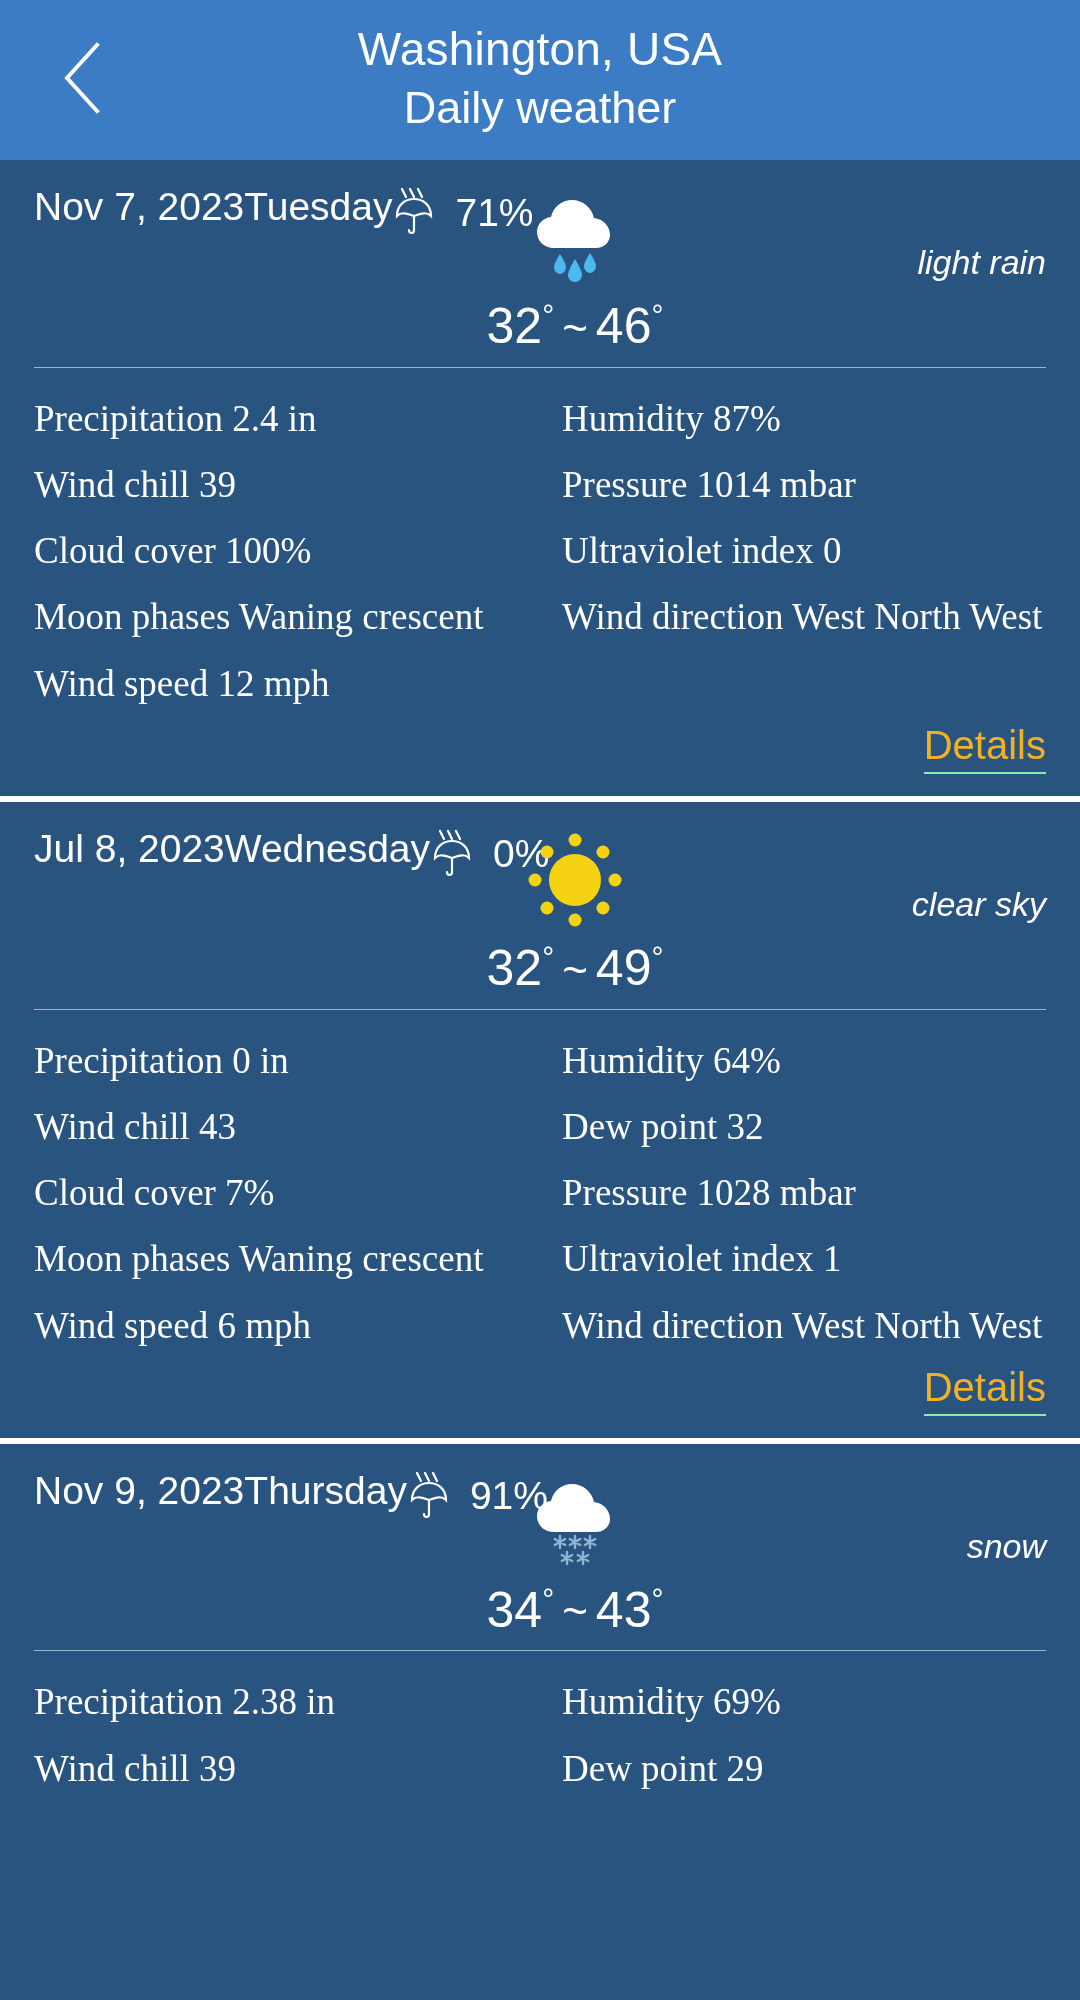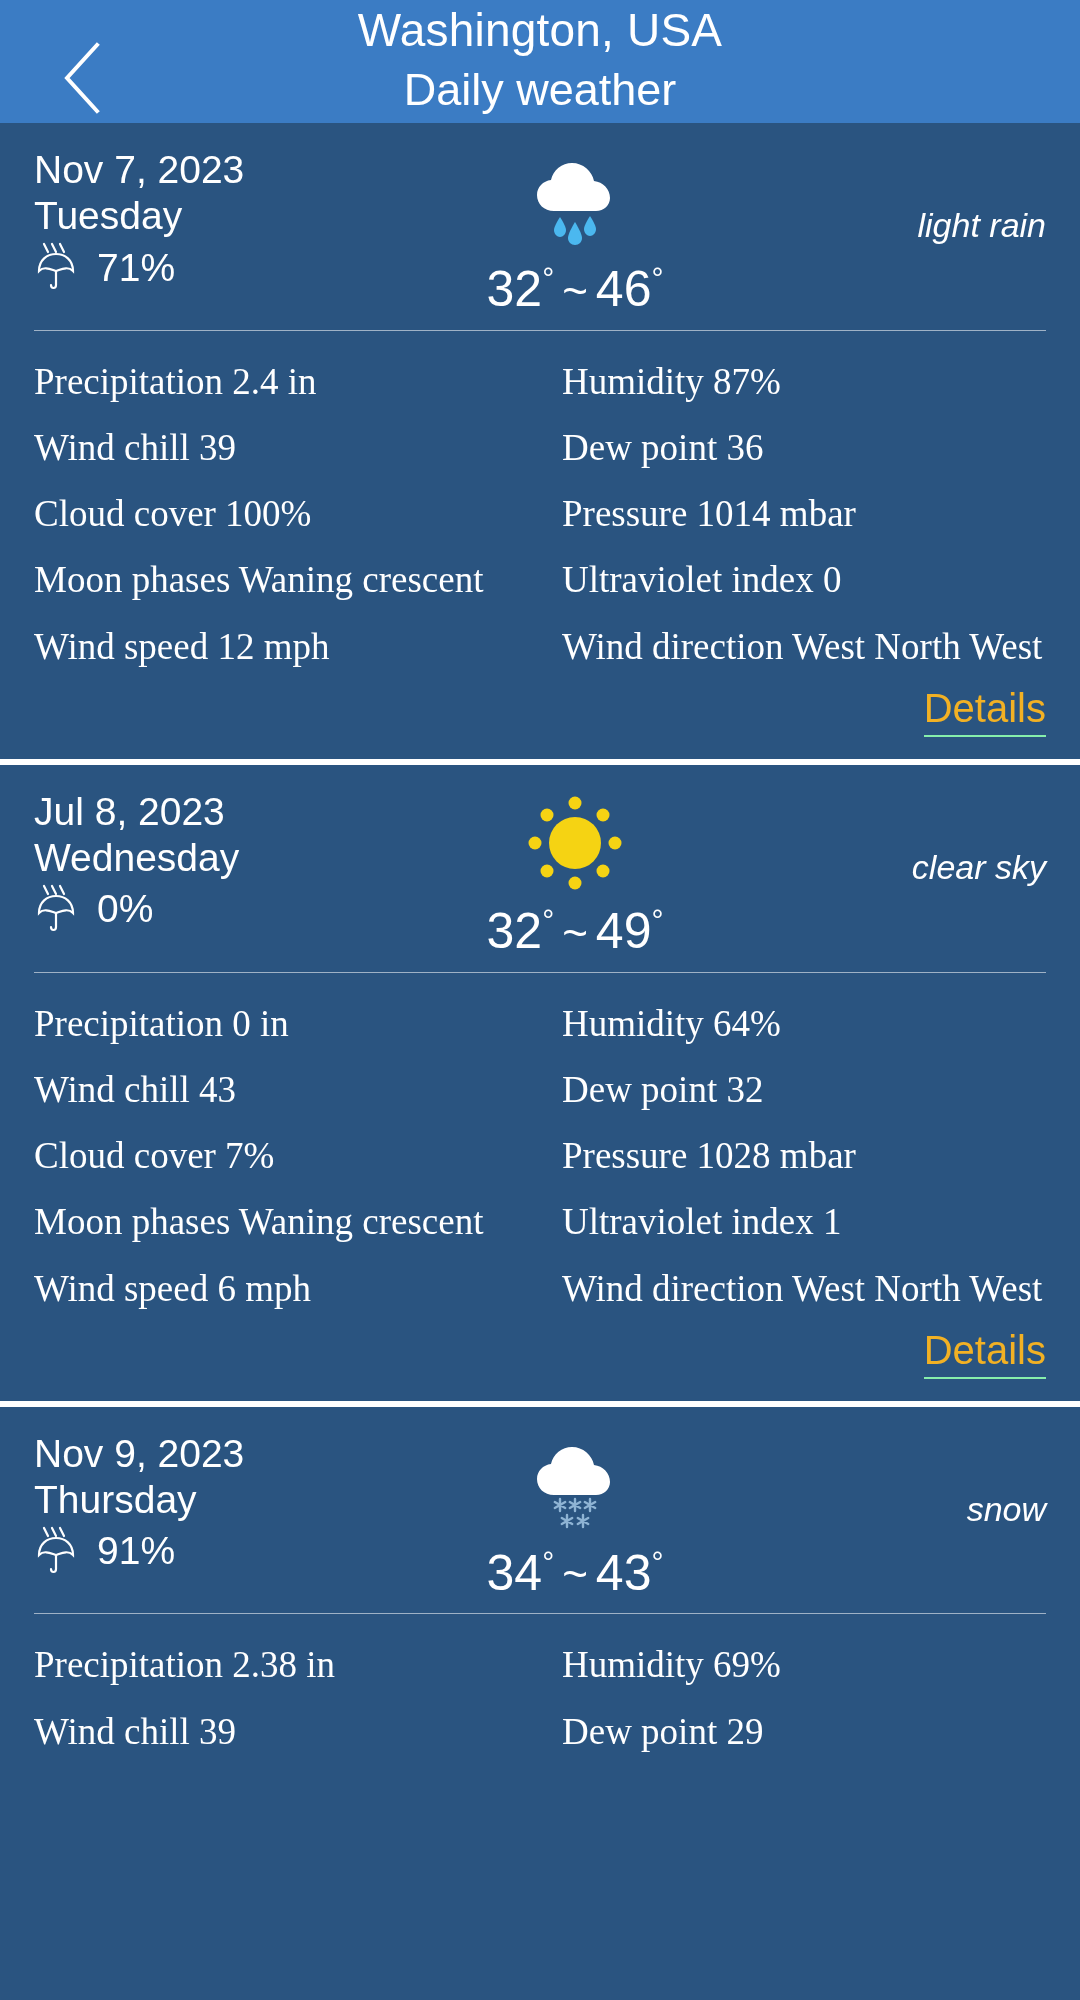--- a/index.html
+++ b/index.html
@@ -14,7 +14,7 @@
   
   .appbar{
     position:relative;
-    height:123px;
+    height:160px;
     background:#3b7cc4;
     display:flex;
     flex-direction:column;

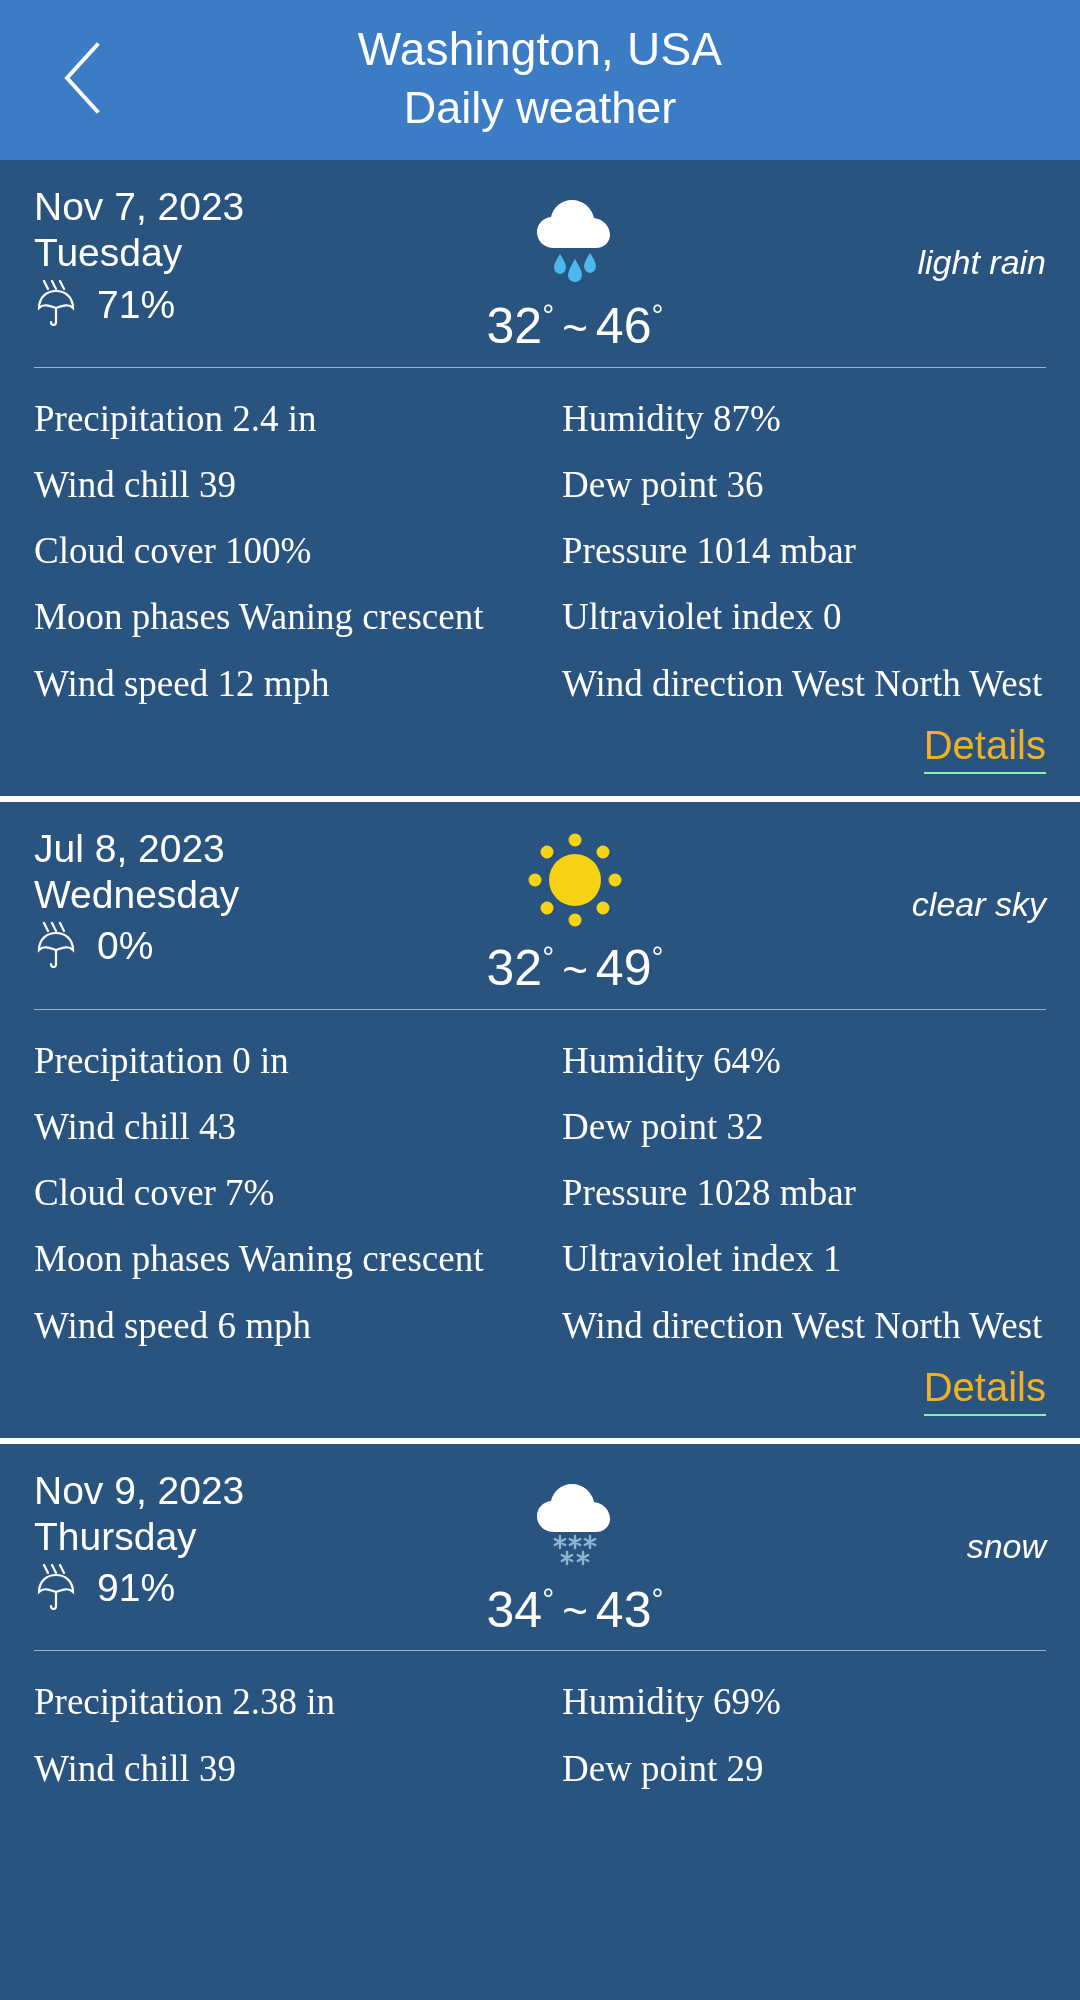--- a/index.html
+++ b/index.html
@@ -71,7 +71,7 @@
     width:300px;
     flex:0 0 300px;
     display:flex;
-    flex-direction:column;
+    flex-direction:row;
   }
   .date-line{
     font-size:39px;

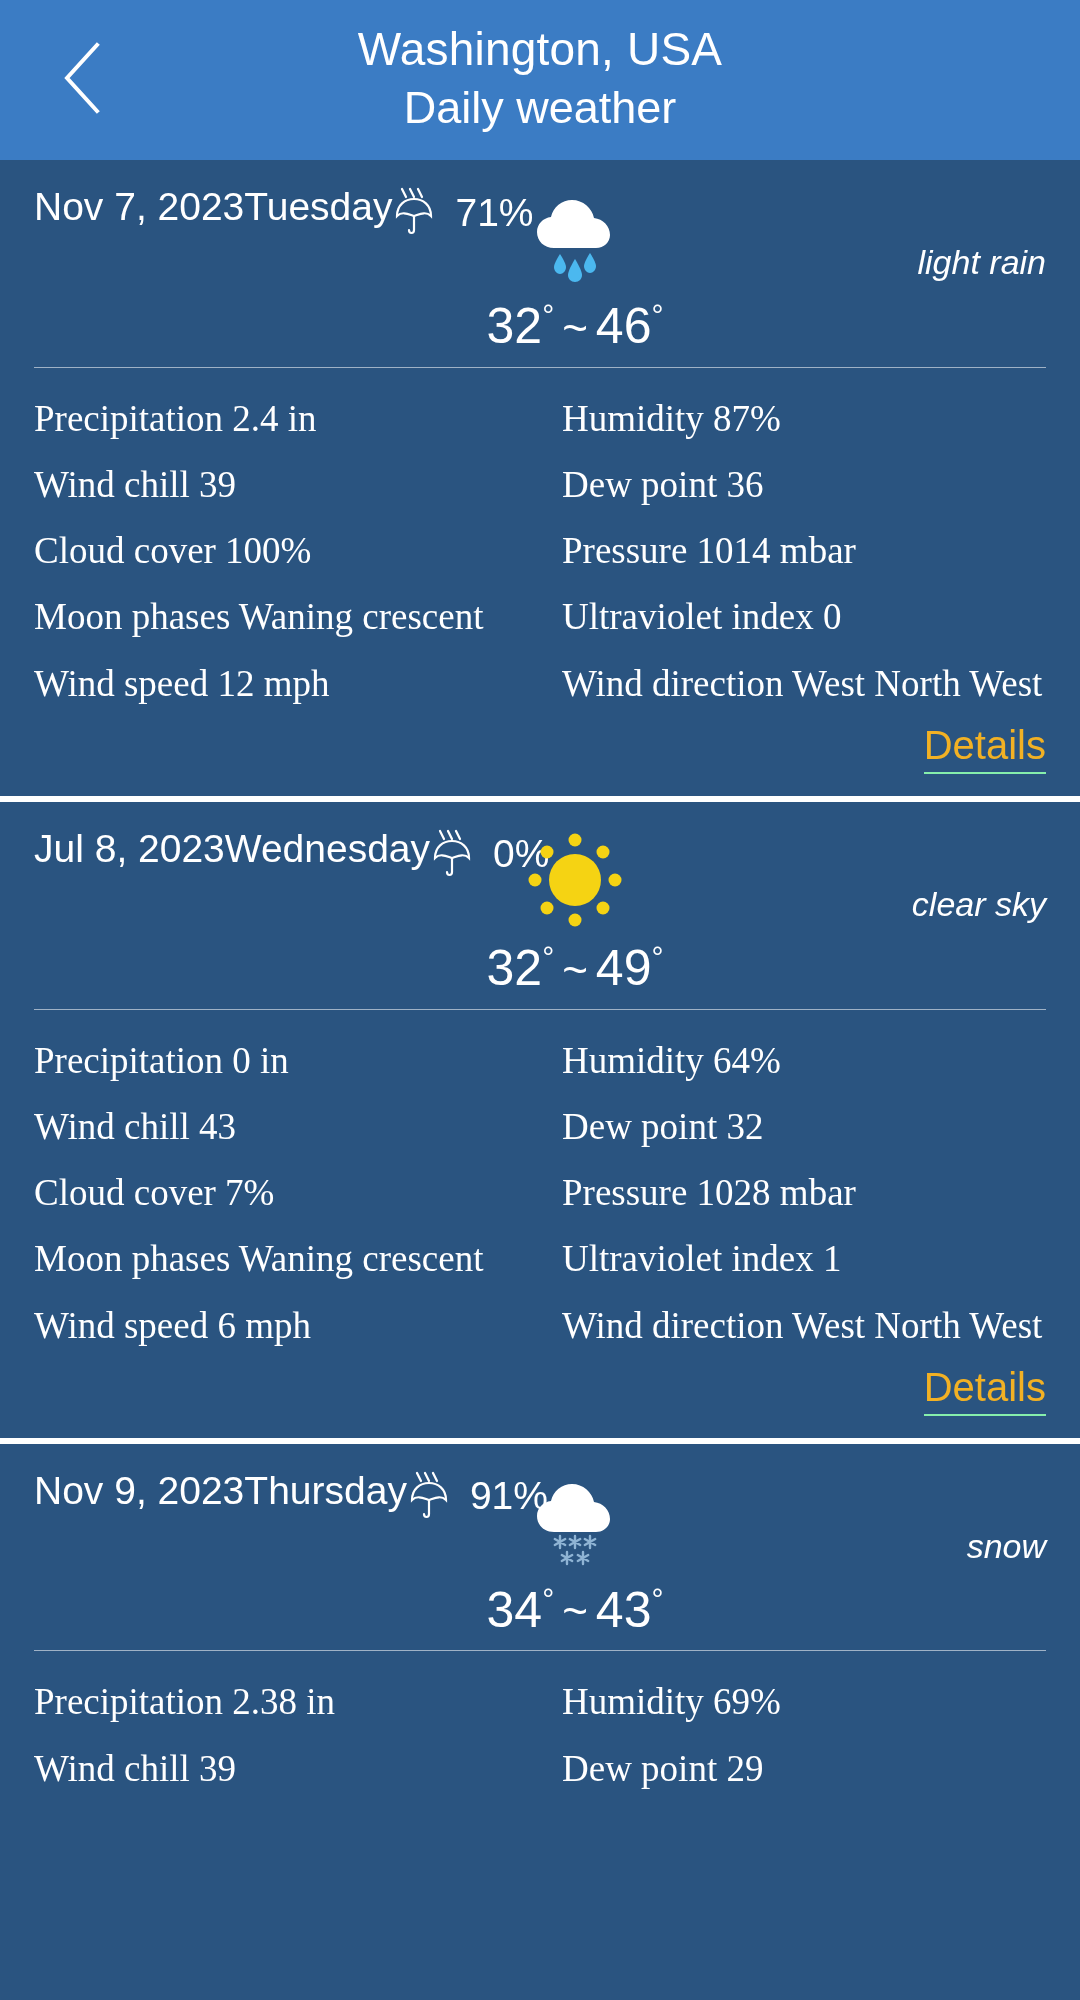--- a/index.html
+++ b/index.html
@@ -243,7 +243,6 @@
       </div>
       <div class="col col-right">
         <div class="stat">Humidity 87%</div>
-        <div class="stat">Dew point 36</div>
         <div class="stat">Pressure 1014 mbar</div>
         <div class="stat">Ultraviolet index 0</div>
         <div class="stat">Wind direction West North West</div>

